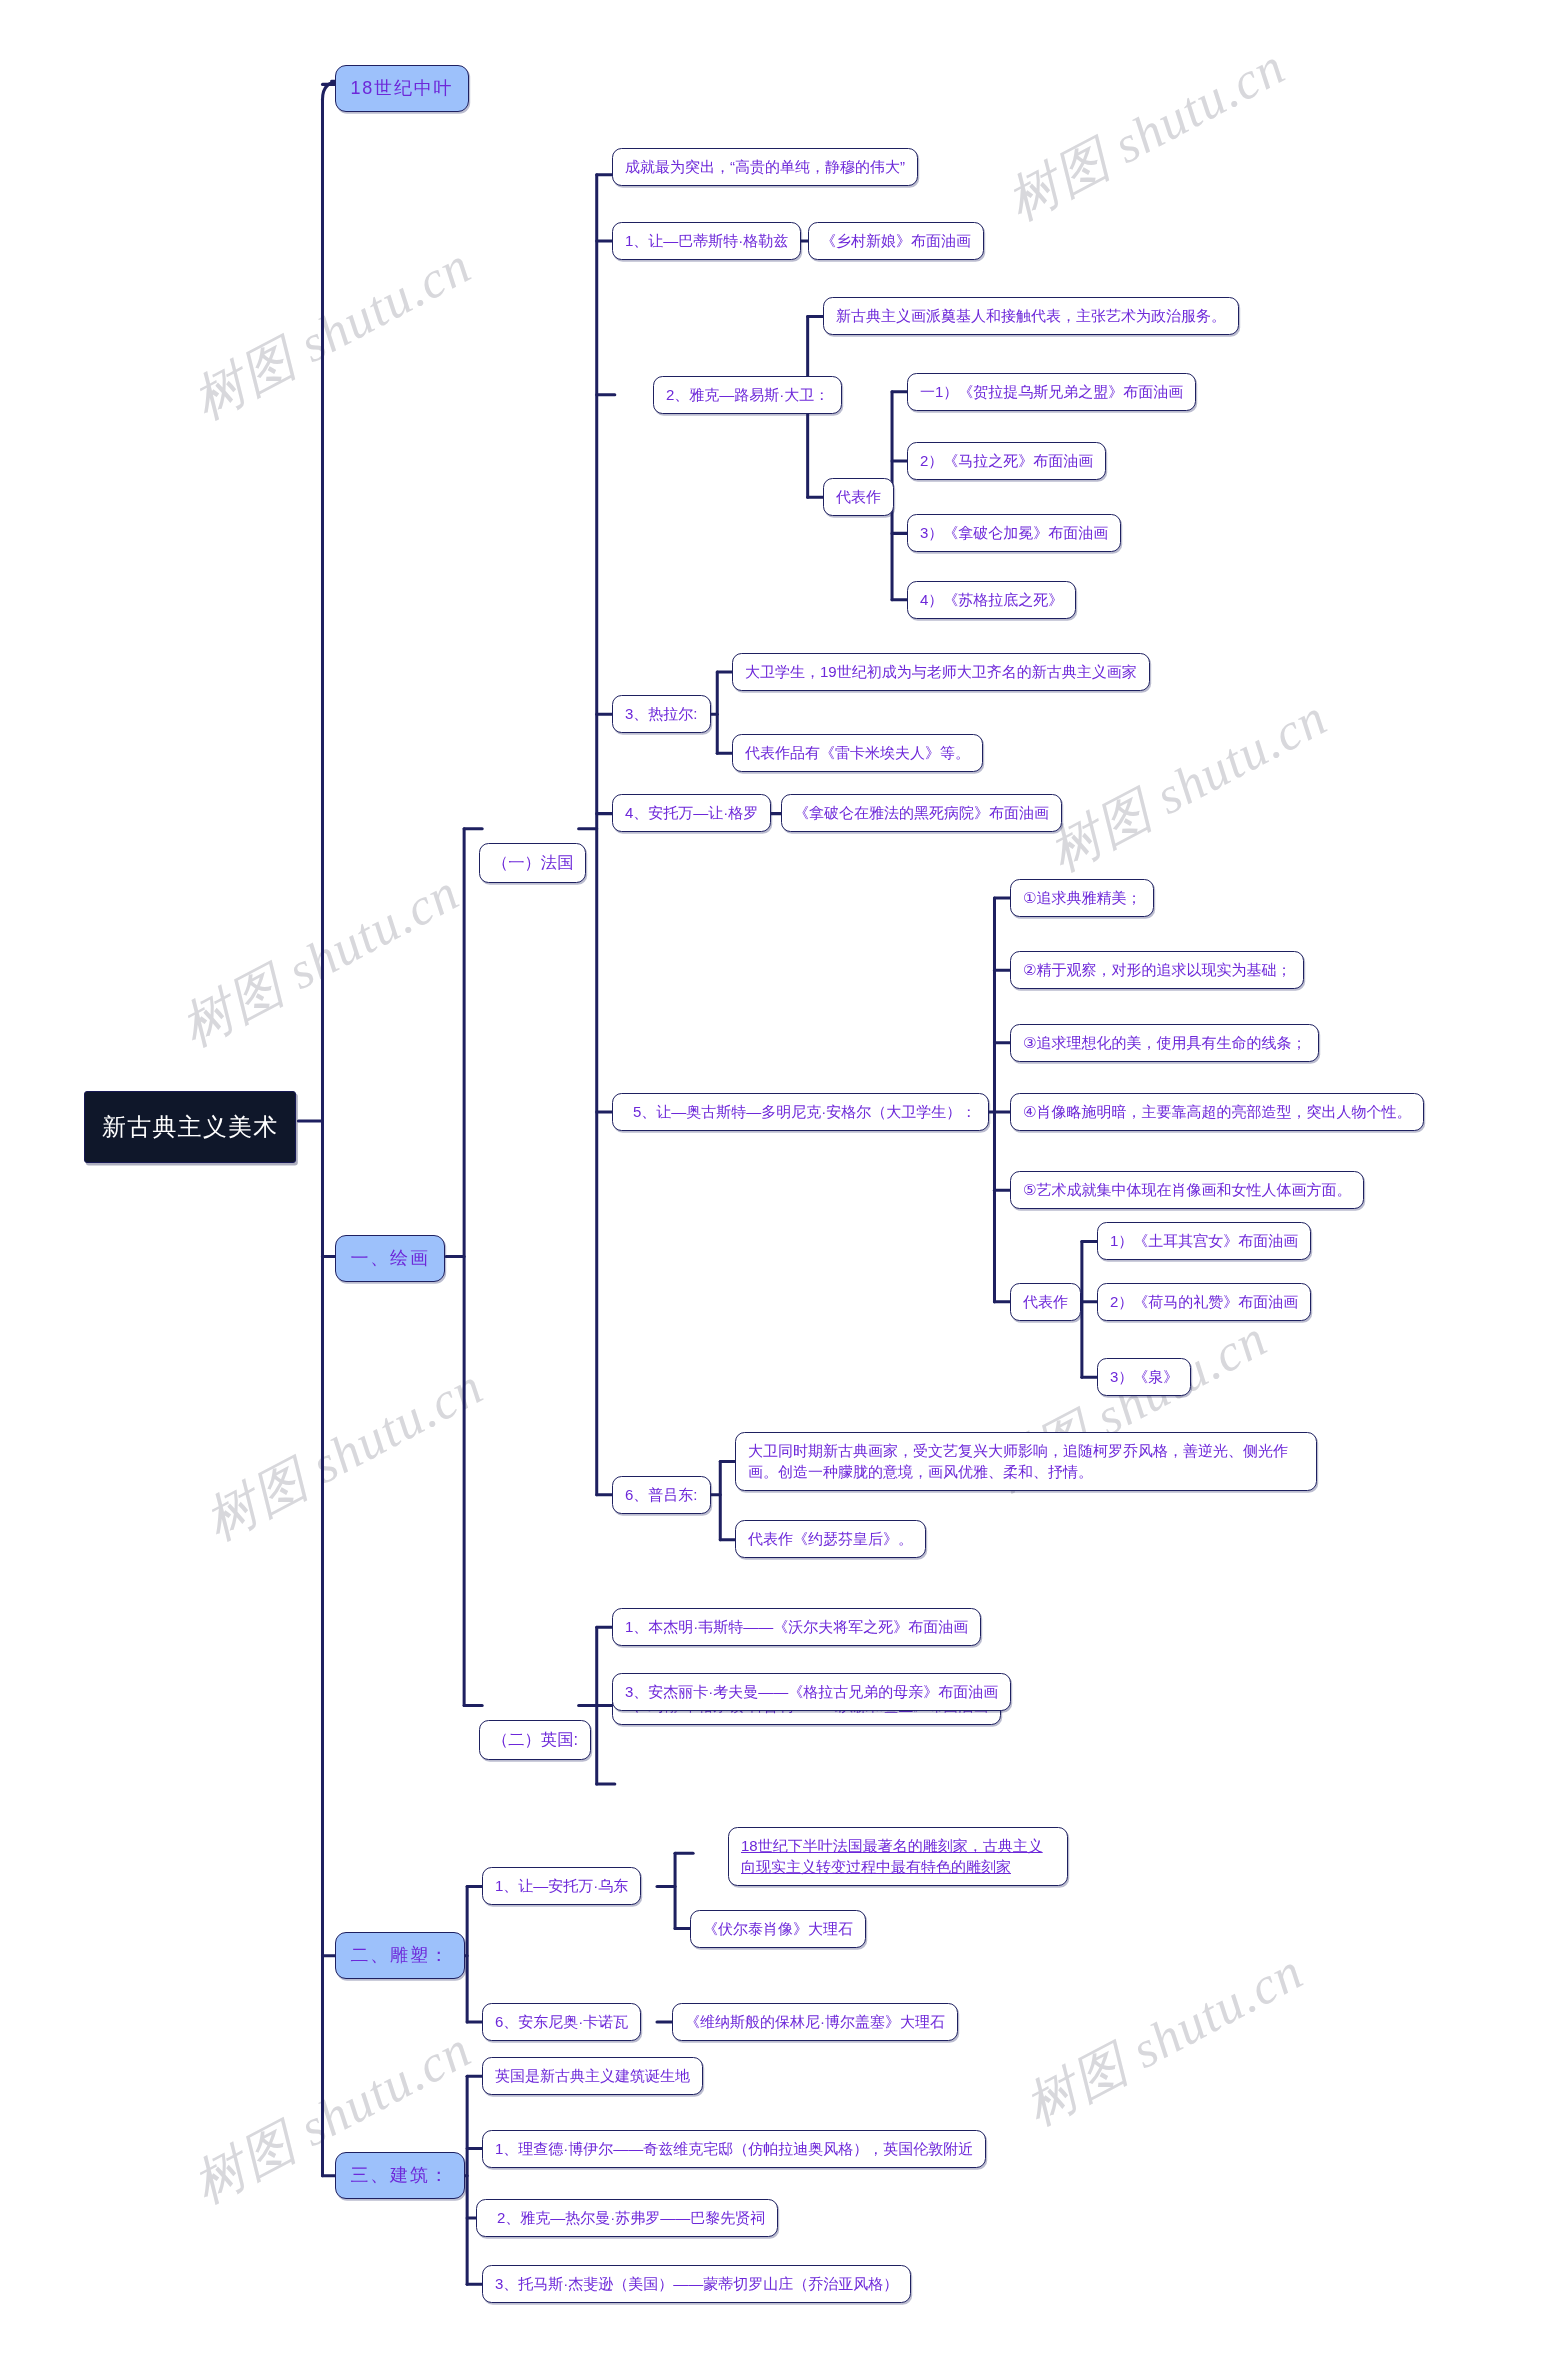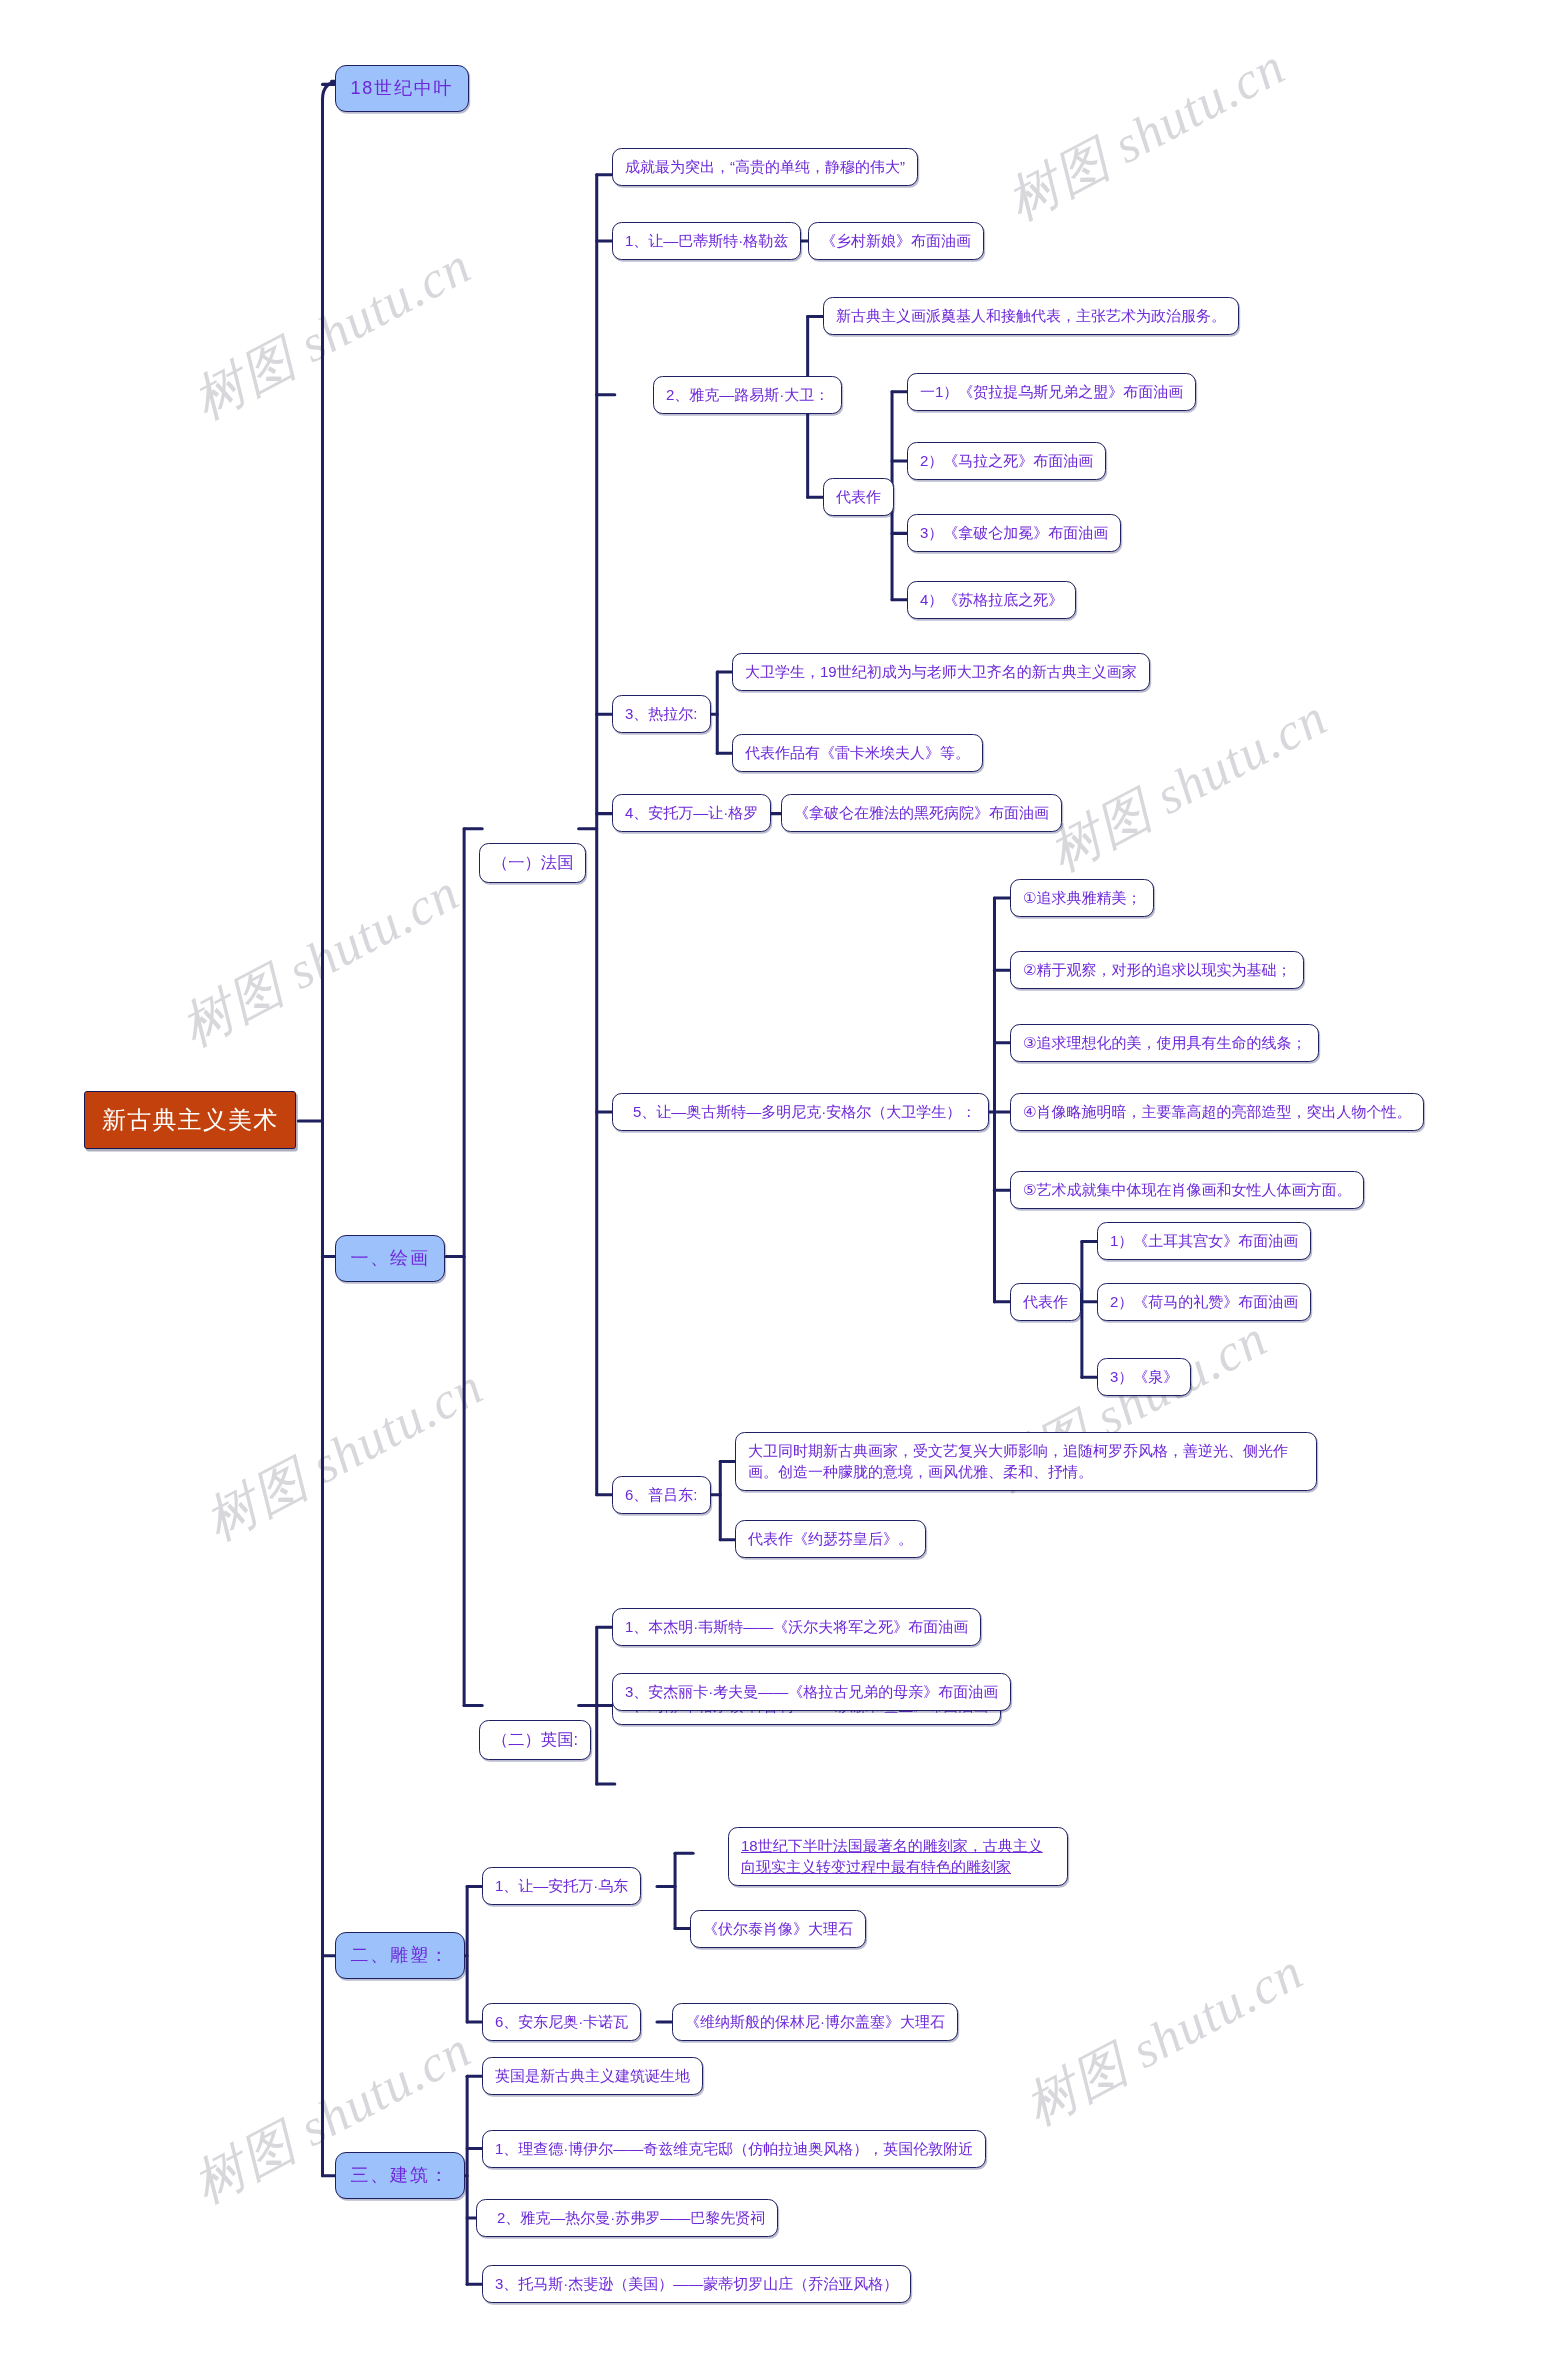--- a/index.html
+++ b/index.html
@@ -56,12 +56,12 @@
   }
   .node.wrap { white-space: normal; }
   .node.root {
-    background: #c2410c;
+    background: #0f172a;
     border-color: #161853;
     color: #ffffff;
     font-size: 24px;
     border-radius: 3px;
-    padding: 11px 17px;
+    padding: 18px 17px;
     box-shadow: 1.8px 2.4px 0 rgba(20,22,70,0.35);
     letter-spacing: 1.2px;
   }

